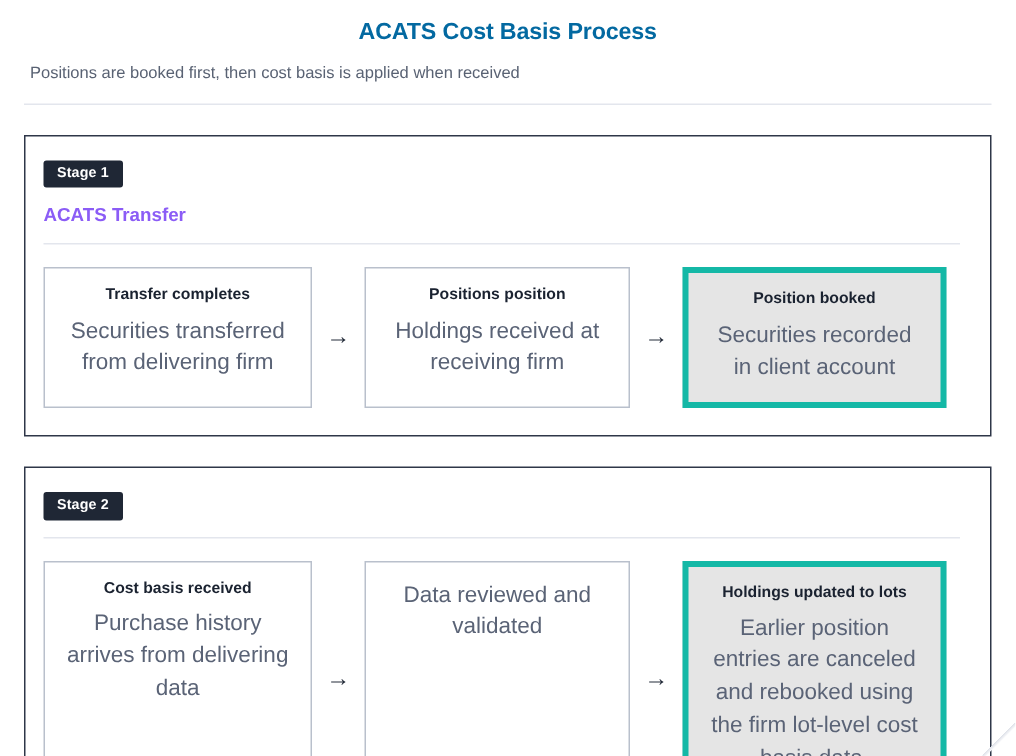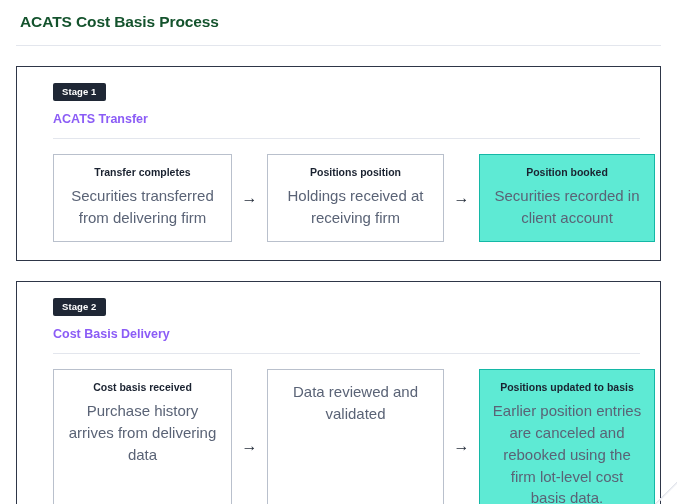--- a/index.html
+++ b/index.html
@@ -32,9 +32,10 @@
     font-size: 15.5px;
     font-weight: bold;
     letter-spacing: -0.1px;
-    color: #14532d;
+    color: #0369a1;
     margin: 0 0 10px 0;
     line-height: 1.2;
+    text-align: center;
   }
   .page-subtitle {
     font-size: 11px;

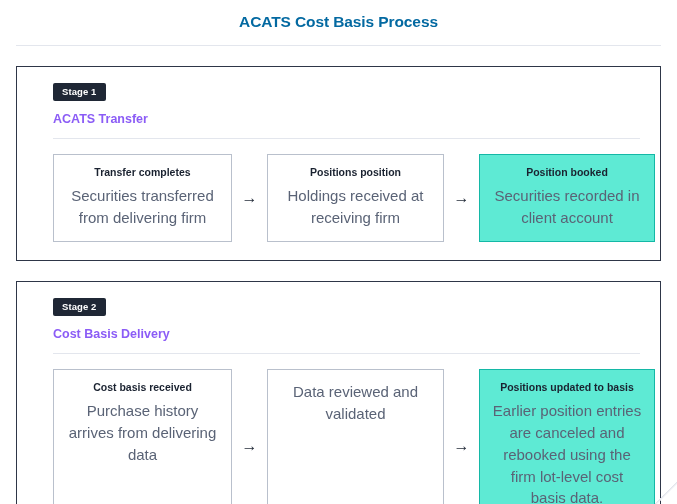--- a/index.html
+++ b/index.html
@@ -153,6 +153,7 @@
 
   <div class="header">
     <h1 class="page-title">ACATS Cost Basis Process</h1>
+    <p class="page-subtitle">Positions are booked first, then cost basis is applied when received</p>
   </div>
   <div class="header-rule"></div>
 

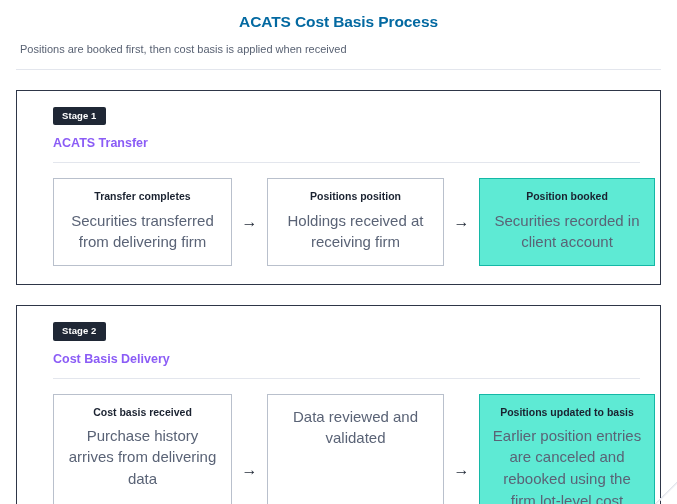--- a/index.html
+++ b/index.html
@@ -54,7 +54,7 @@
     border: 1px solid #2e3648;
     background: #ffffff;
     margin-top: 20px;
-    padding: 14px 20px 18px 36px;
+    padding: 14px 20px 18px 12px;
     box-sizing: border-box;
   }
   .stage-badge {

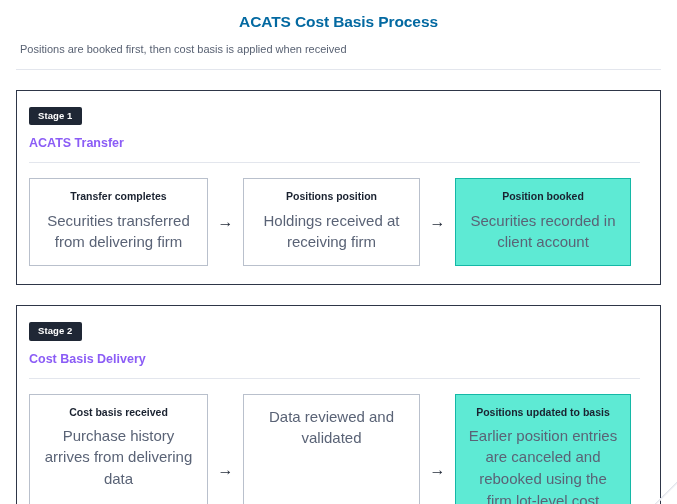--- a/index.html
+++ b/index.html
@@ -95,8 +95,8 @@
     text-align: center;
   }
   .step-card.highlight {
-    background: #5eead4;
-    border: 1px solid #14b8a6;
+    background: #e5e5e5;
+    border: 4px solid #14b8a6;
   }
   .step-title {
     font-size: 10.5px;

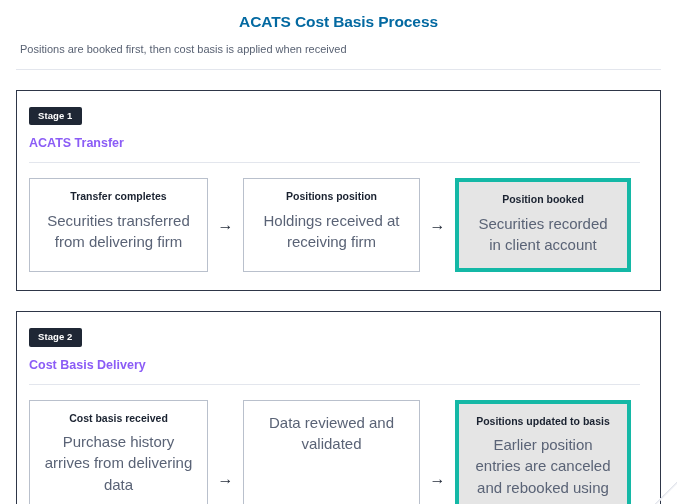--- a/index.html
+++ b/index.html
@@ -186,7 +186,6 @@
 
   <section class="stage">
     <span class="stage-badge">Stage 2</span>
-    <h2 class="stage-title">Cost Basis Delivery</h2>
     <div class="stage-rule"></div>
 
     <div class="steps">

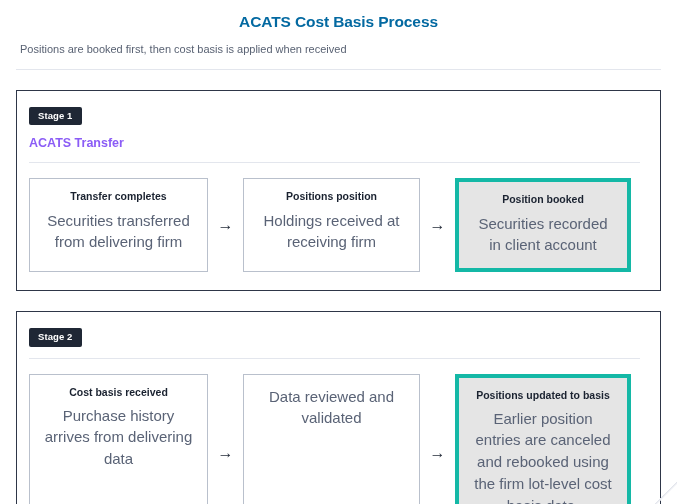--- a/index.html
+++ b/index.html
@@ -203,7 +203,7 @@
       <div class="arrow">→</div>
 
       <div class="step-card col-c highlight">
-        <p class="step-title">Positions updated to basis</p>
+        <p class="step-title">Holdings updated to lots</p>
         <p class="step-desc">Earlier position entries are canceled and rebooked using the firm lot-level cost basis data.</p>
       </div>
     </div>

